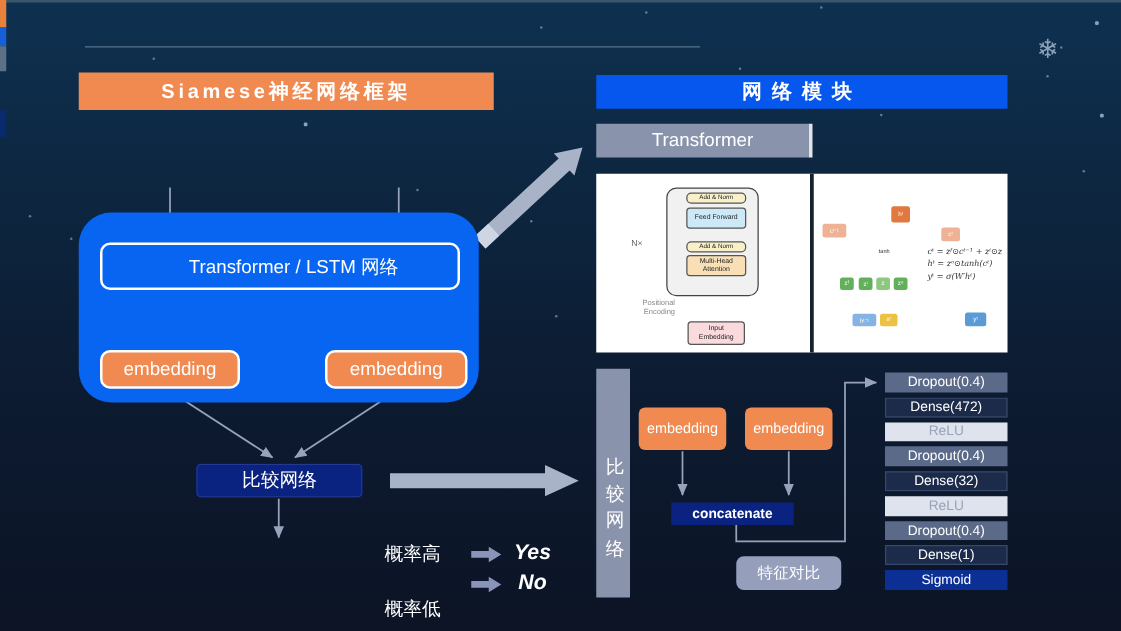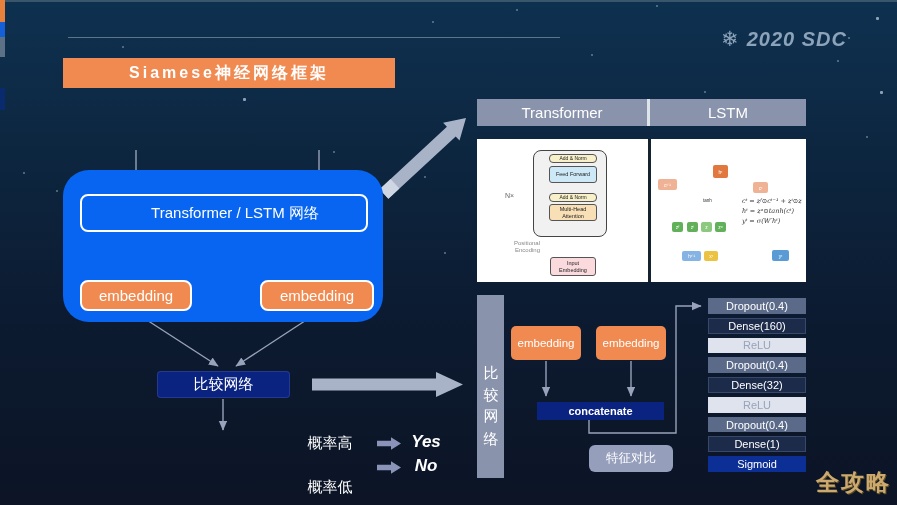--- a/index.html
+++ b/index.html
@@ -83,7 +83,6 @@
 
   <div class="logo">
     <span class="flake">❄</span>
-    <span class="brand">2020 SDC</span>
   </div>
 
   <svg class="abs" width="897" height="505" style="left:0;top:0;pointer-events:none;">

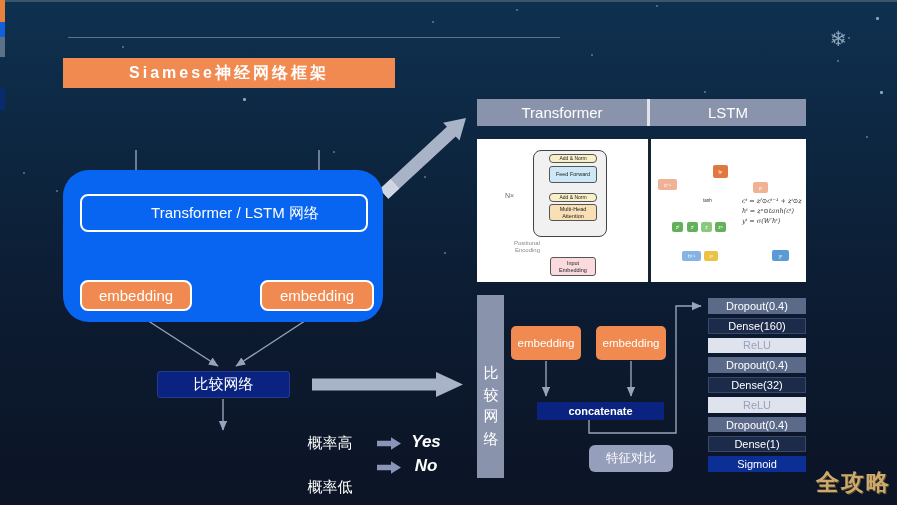--- a/index.html
+++ b/index.html
@@ -182,6 +182,7 @@
   <div class="box legend-label" style="left:300px;top:457px;width:60px;height:20px;margin-top:20px;">概率低</div>
   <div class="box result" style="left:405px;top:456px;width:42px;height:20px;">No</div>
 
+  <div class="box title-right" style="left:477px;top:60px;width:329px;height:27px;">网络模块</div>
   <div class="box tab" style="left:477px;top:99px;width:170px;height:27px;">Transformer</div>
   <div class="abs" style="left:647px;top:99px;width:3px;height:27px;background:#DFE3EA;"></div>
   <div class="box tab" style="left:650px;top:99px;width:156px;height:27px;">LSTM</div>

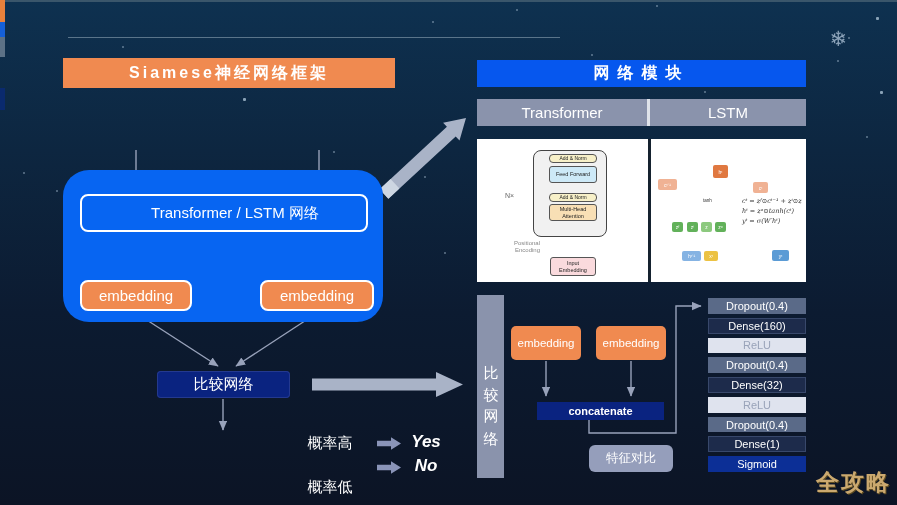--- a/index.html
+++ b/index.html
@@ -185,7 +185,6 @@
   <div class="box title-right" style="left:477px;top:60px;width:329px;height:27px;">网络模块</div>
   <div class="box tab" style="left:477px;top:99px;width:170px;height:27px;">Transformer</div>
   <div class="abs" style="left:647px;top:99px;width:3px;height:27px;background:#DFE3EA;"></div>
-  <div class="box tab" style="left:650px;top:99px;width:156px;height:27px;">LSTM</div>
 
   <div class="white-panel" style="left:477px;top:139px;width:329px;height:143px;"></div>
   <div class="panel-divider" style="left:648px;top:139px;width:3px;height:143px;"></div>

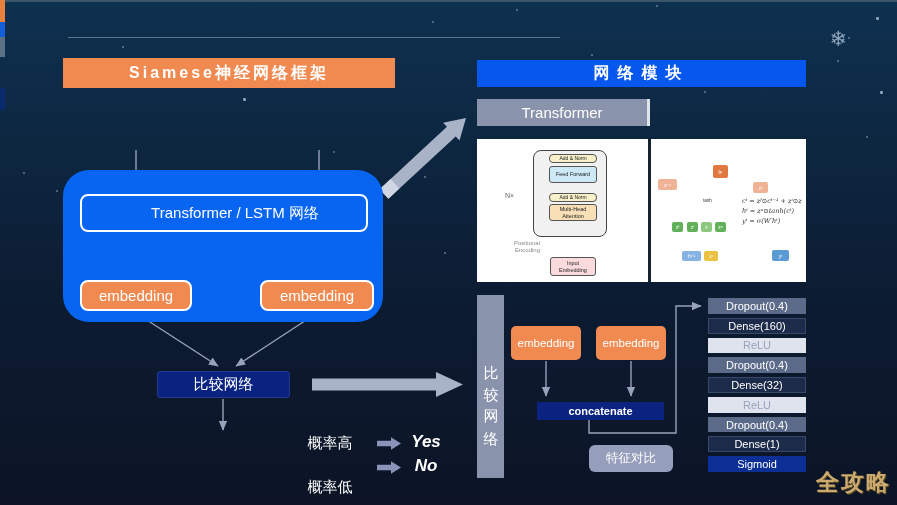--- a/index.html
+++ b/index.html
@@ -226,7 +226,7 @@
       </div>
 
       <div class="layer-box dense">
-        <span>Dense(160)</span>
+        <span>Dense(472)</span>
       </div>
 
       <div class="layer-box relu">

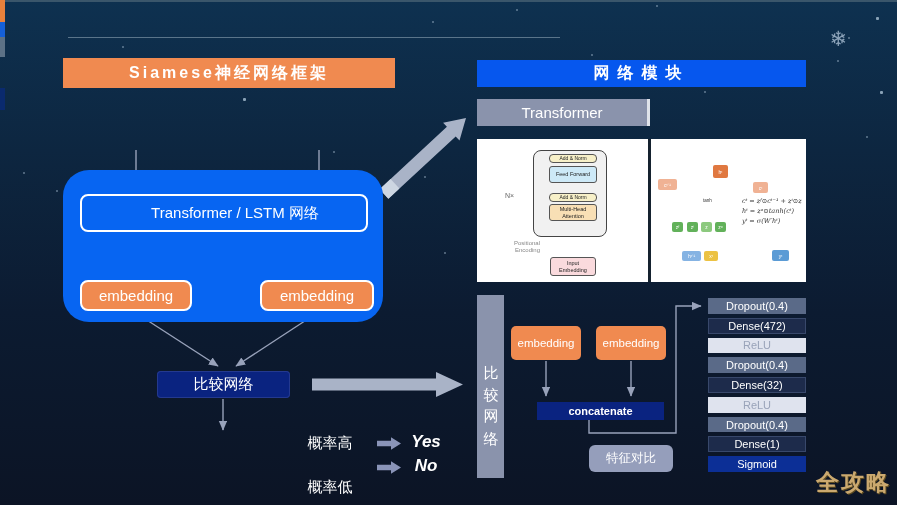--- a/index.html
+++ b/index.html
@@ -216,7 +216,7 @@
   <div class="abs vbar" style="left:477px;top:295px;width:27px;height:183px;">比较网络</div>
   <div class="box emb-sm" style="left:511px;top:326px;width:70px;height:34px;">embedding</div>
   <div class="box emb-sm" style="left:596px;top:326px;width:70px;height:34px;">embedding</div>
-  <div class="box navy" style="left:537px;top:402px;width:127px;height:18px;font-size:11px;font-weight:bold;">concatenate</div>
+  <div class="box navy" style="left:537px;top:402px;width:98px;height:18px;font-size:11px;font-weight:bold;">concatenate</div>
   <div class="box pill" style="left:589px;top:445px;width:84px;height:27px;border-radius:6px;font-size:12.5px;">特征对比</div>
 
   <div class="layer-stack">

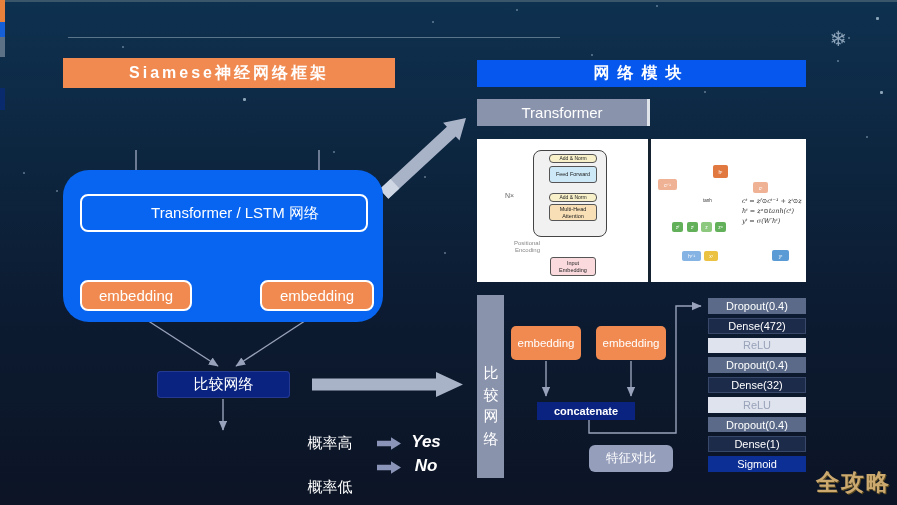--- a/index.html
+++ b/index.html
@@ -258,7 +258,6 @@
       </div>
     </div>
 
-  <div class="watermark">全攻略</div>
 </div>
 
 </body></html>

